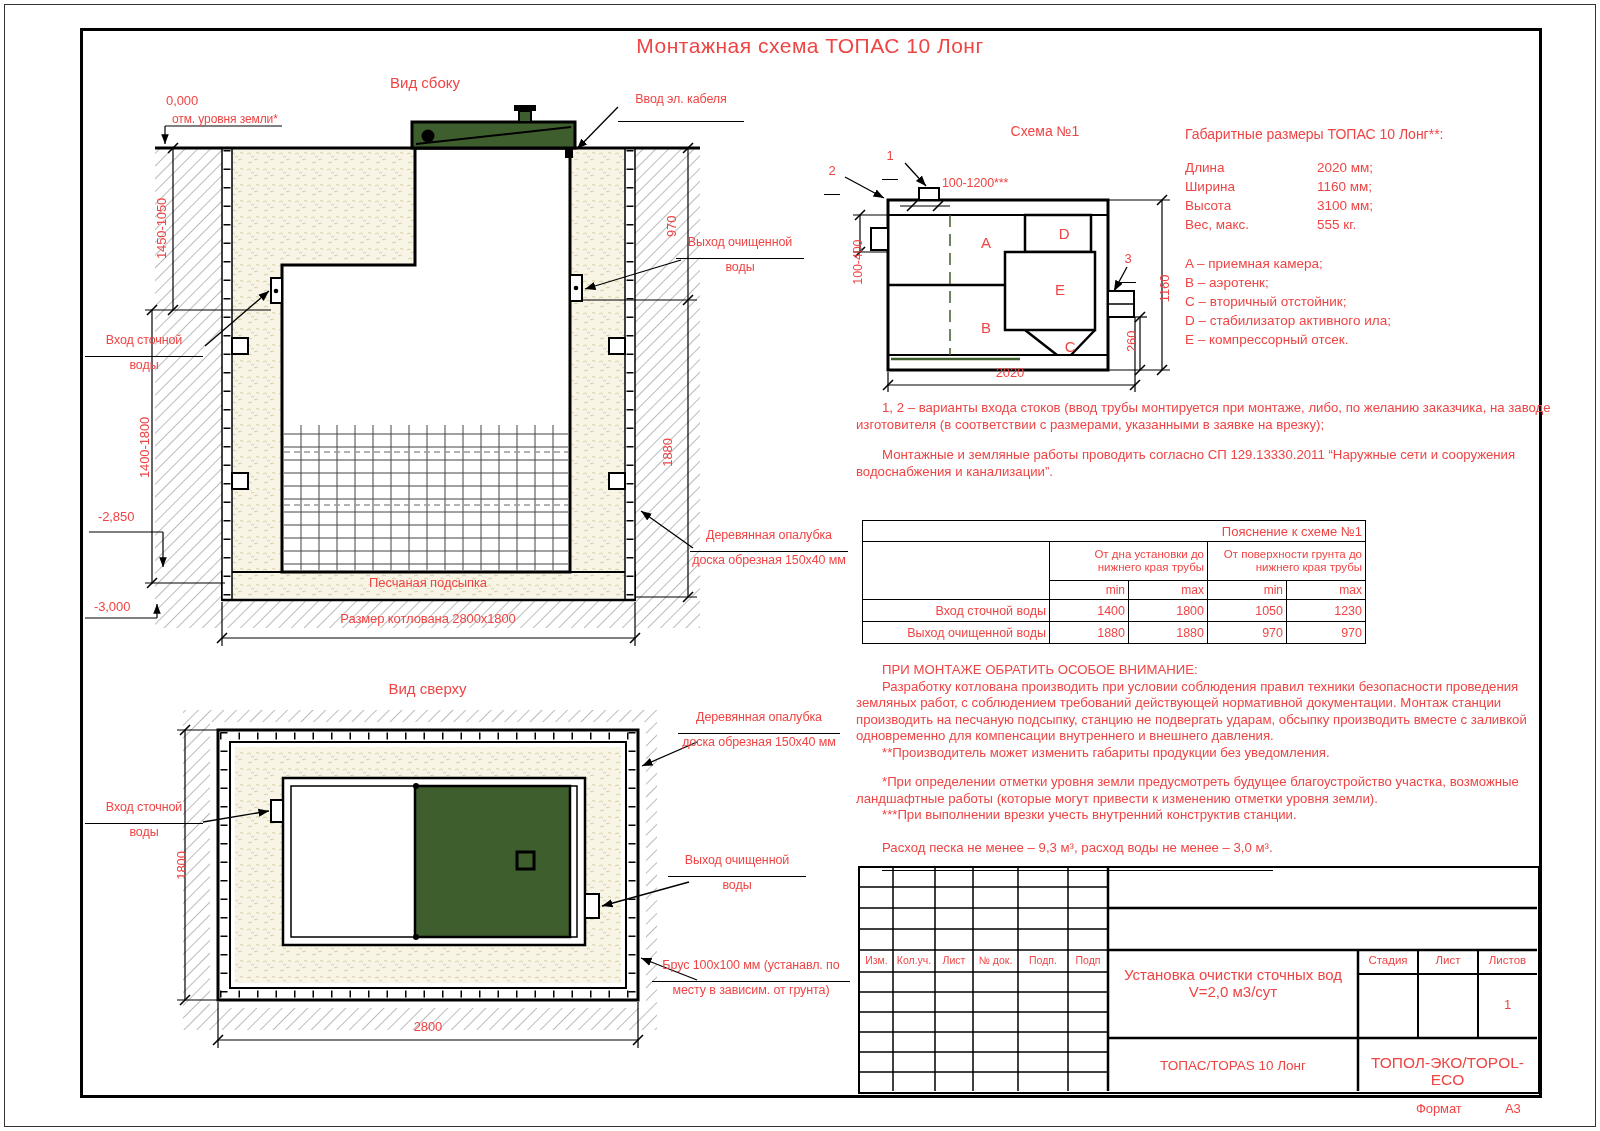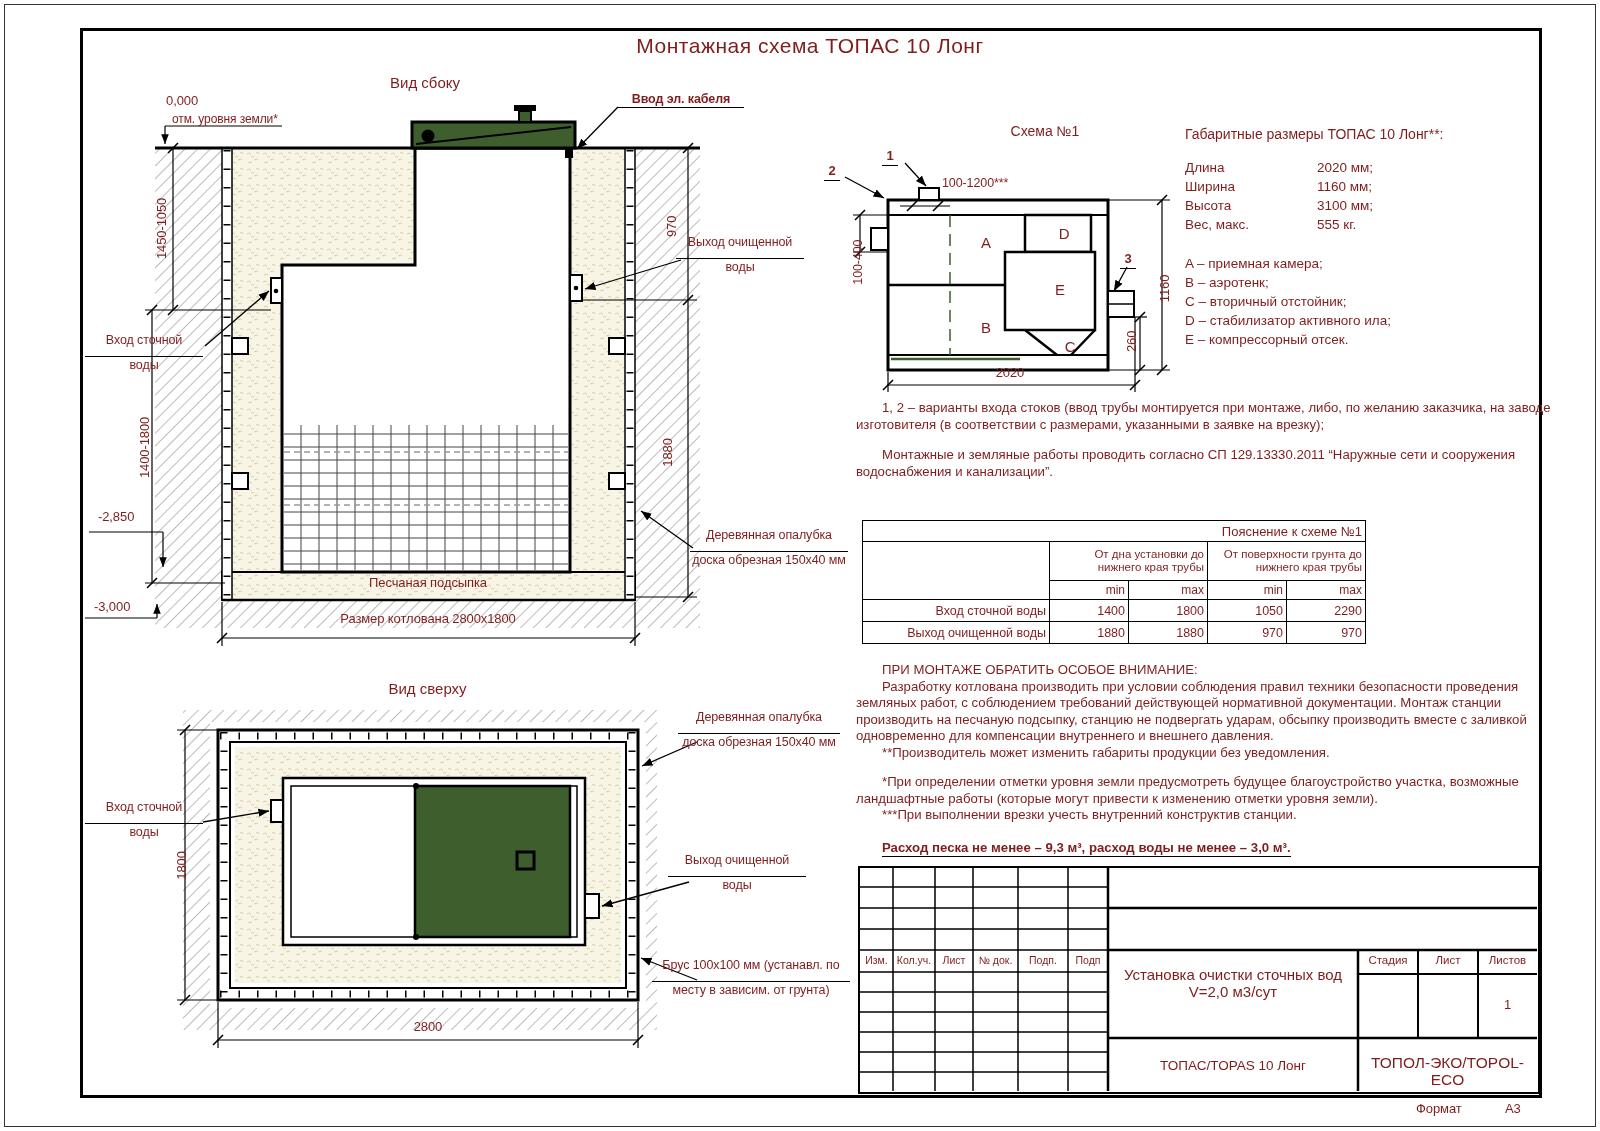--- a/index.html
+++ b/index.html
@@ -4,7 +4,7 @@
 <style>
   html,body{margin:0;padding:0;background:#d9d9d9;}
   .sheet{position:relative;width:1600px;height:1131px;background:#fff;
-         font-family:"Liberation Sans",sans-serif;color:#7f1d1d;overflow:hidden;}
+         font-family:"Liberation Sans",sans-serif;color:#ef4444;overflow:hidden;}
   .pborder{position:absolute;left:4px;top:4px;right:4px;bottom:4px;border:1px solid #333;}
   .frame{position:absolute;left:80px;top:28px;width:1462px;height:1070px;border:3px solid #000;box-sizing:border-box;}
   .abs{position:absolute;}

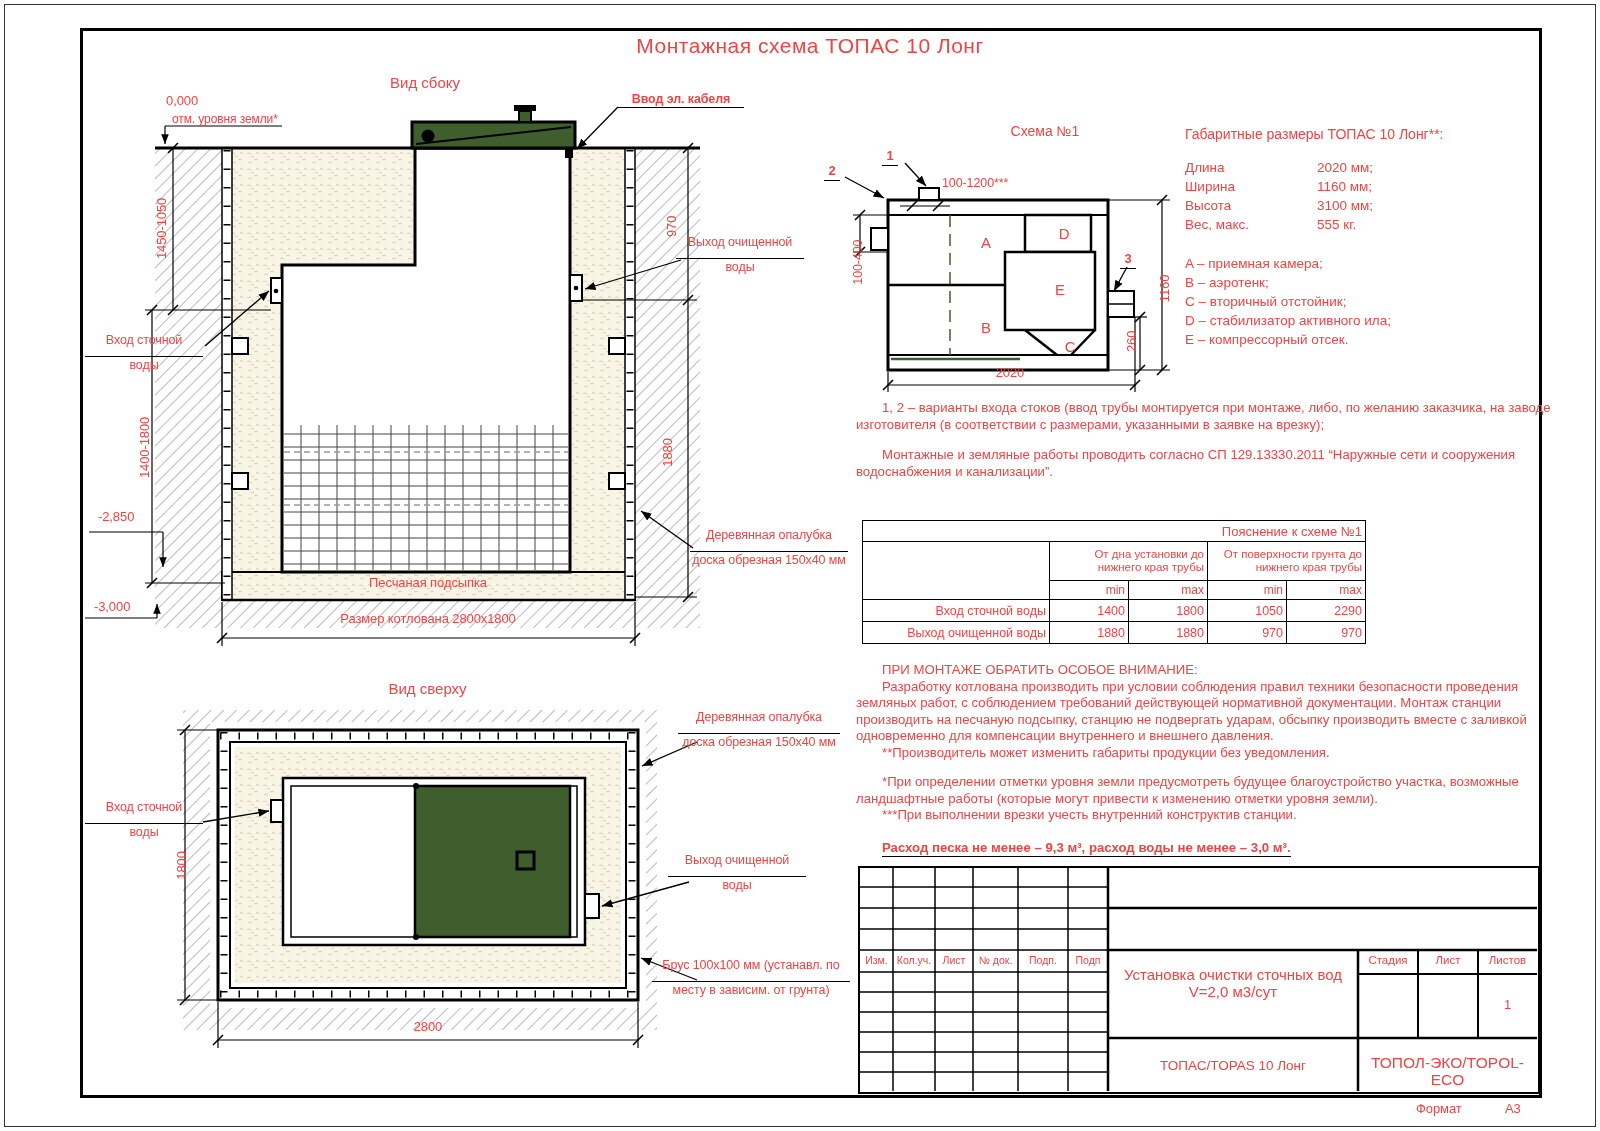--- a/index.html
+++ b/index.html
@@ -12,7 +12,7 @@
   .c{text-align:center;}
   .rot{transform:rotate(-90deg);transform-origin:center center;white-space:nowrap;text-align:center;}
   .l1{border-bottom:1.4px solid #000;padding-bottom:9px;margin-bottom:1px;}
-  .shelf{border-bottom:1.4px solid #000;padding-bottom:1px;font-weight:bold;}
+  .shelf{border-bottom:1.4px solid #000;padding-bottom:15px;}
   .big-title{position:absolute;left:480px;top:34px;width:660px;text-align:center;font-size:21px;letter-spacing:.5px;}
   .vtitle{position:absolute;font-size:15px;text-align:center;}
   .specs{position:absolute;left:1185px;top:126px;width:372px;font-size:13.5px;}

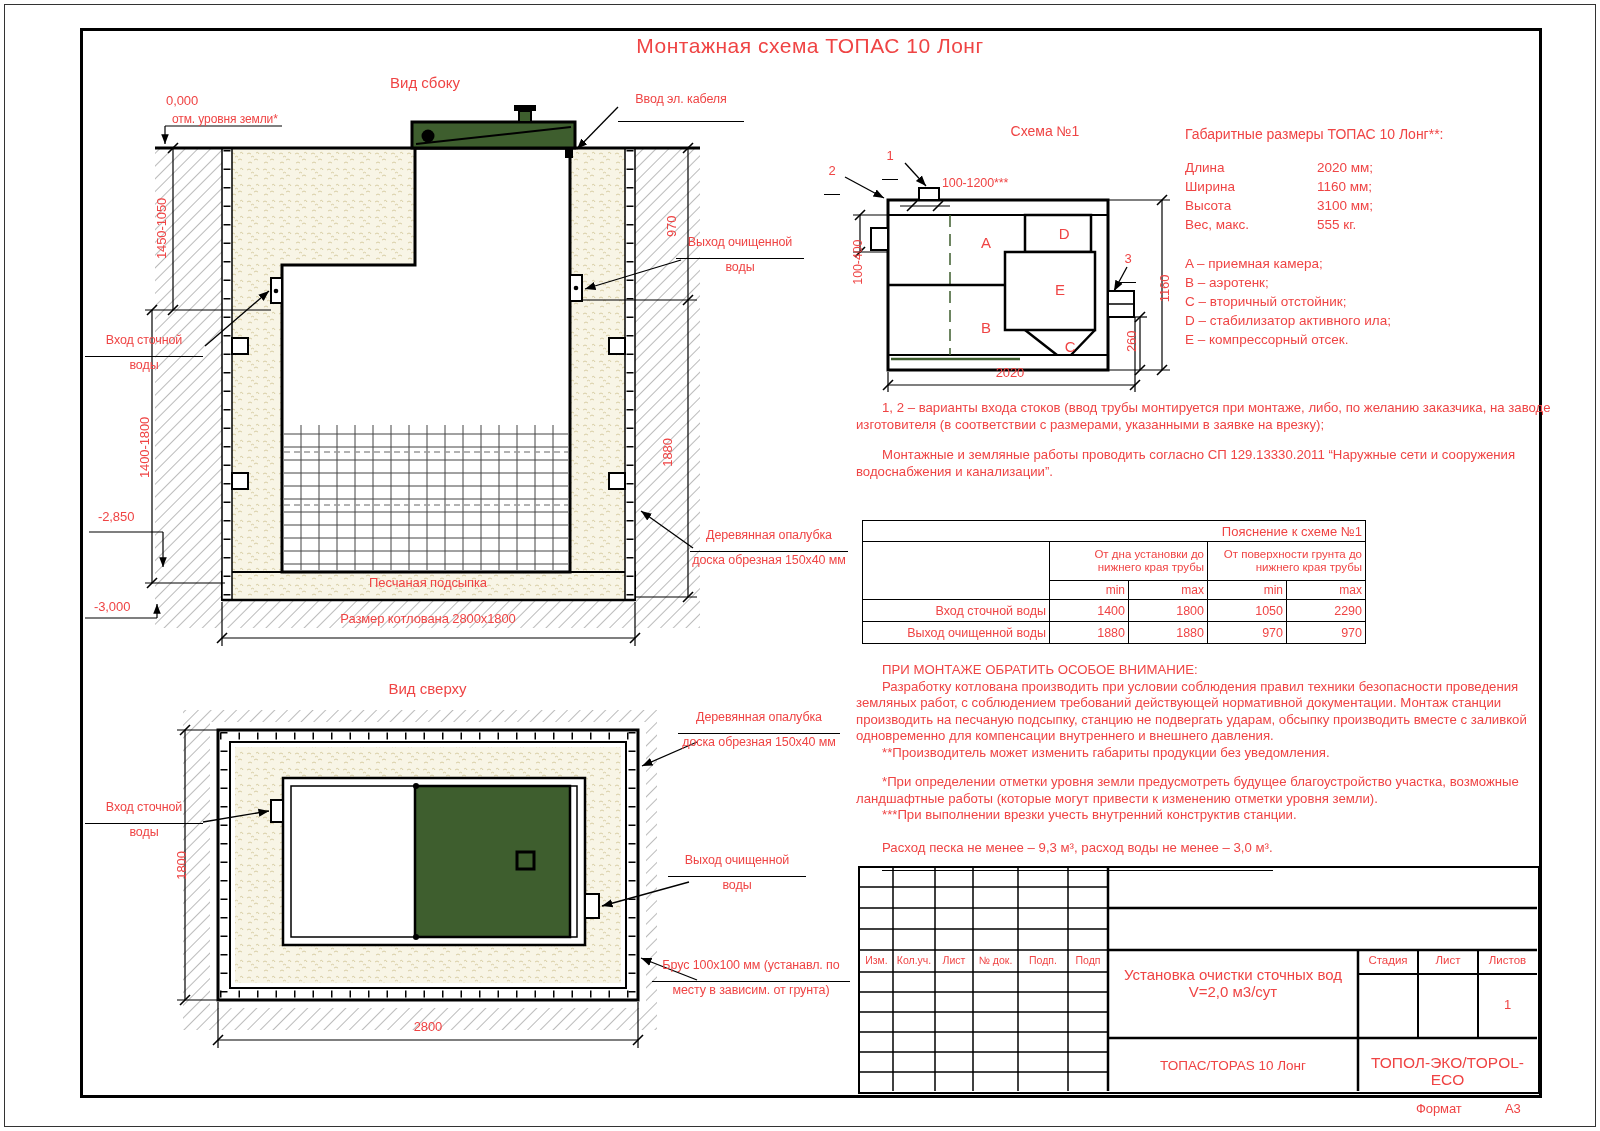--- a/index.html
+++ b/index.html
@@ -356,7 +356,7 @@
       <td class="rv">1400</td>
       <td class="rv">1800</td>
       <td class="rv">1050</td>
-      <td class="rv">2290</td>
+      <td class="rv">1230</td>
     </tr>
     <tr>
       <td class="rl">Выход очищенной воды</td>

